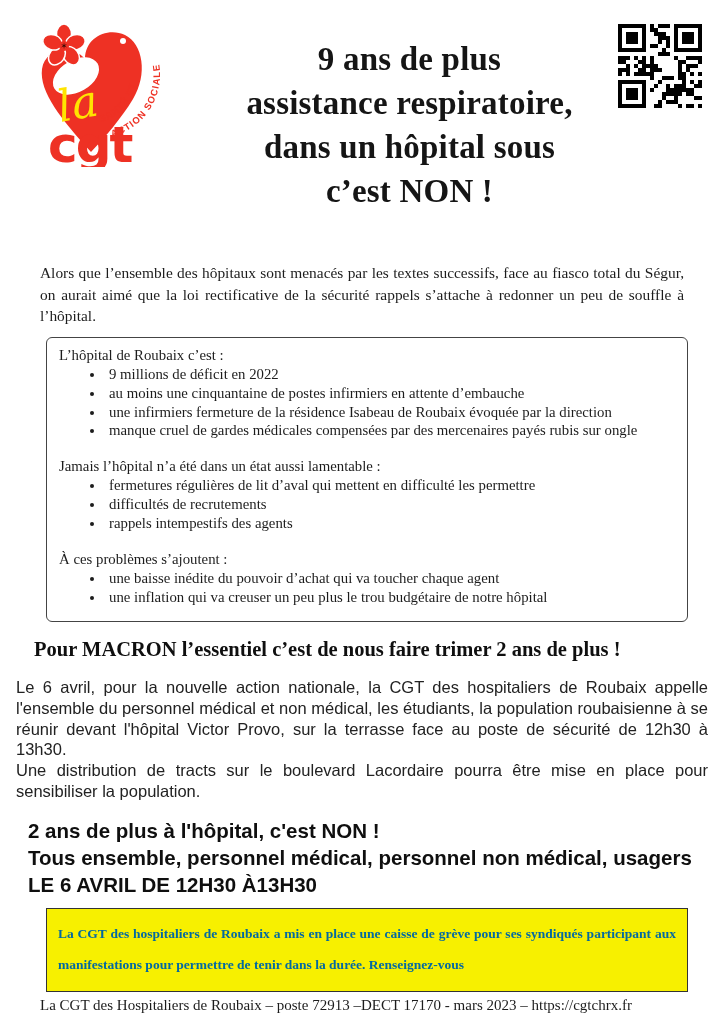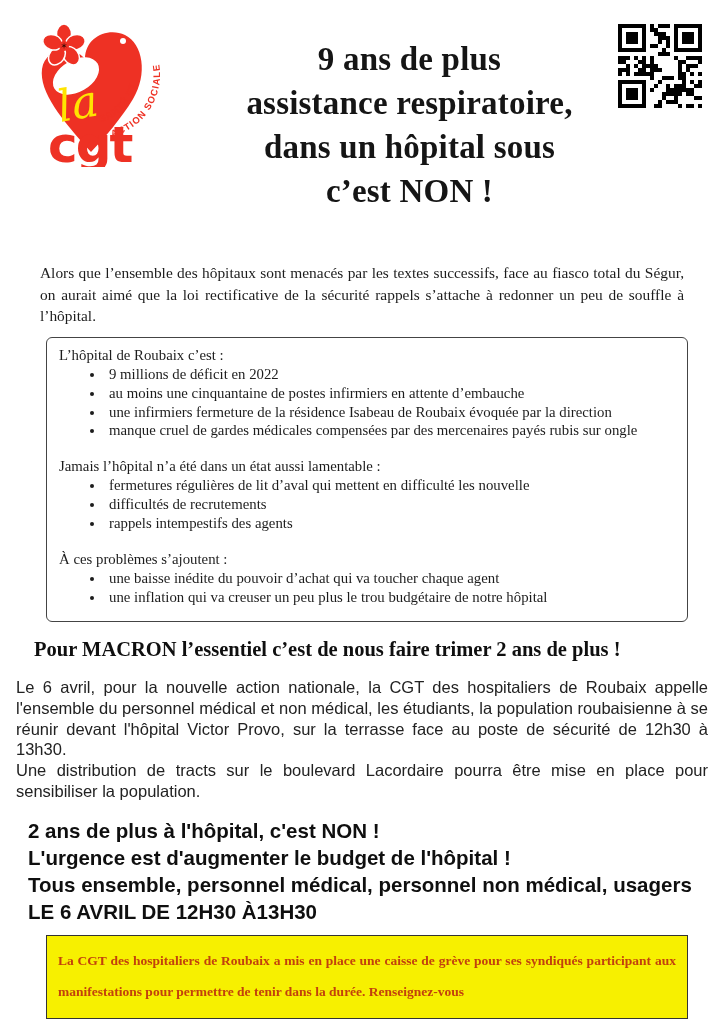--- a/index.html
+++ b/index.html
@@ -353,7 +353,7 @@
     <div class="section">
       <div>Jamais l’hôpital n’a été dans un état aussi lamentable :</div>
       <ul>
-        <li>fermetures régulières de lit d’aval qui mettent en difficulté les nouvelle</li>
+        <li>fermetures régulières de lit d’aval qui mettent en difficulté les permettre</li>
         <li>difficultés de recrutements</li>
         <li>rappels intempestifs des agents</li>
       </ul>

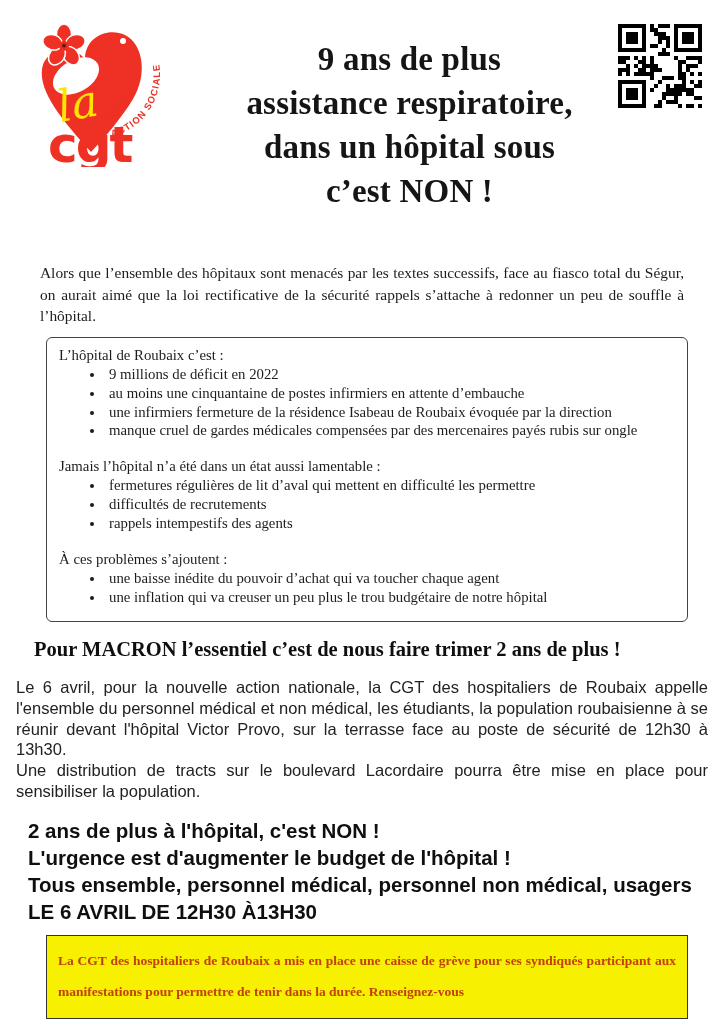--- a/index.html
+++ b/index.html
@@ -376,7 +376,6 @@
 
   <div class="slogans">
     <div>2 ans de plus à l'hôpital, c'est NON !</div>
-    <div>L'urgence est d'augmenter le budget de l'hôpital !</div>
     <div>Tous ensemble, personnel médical, personnel non médical, usagers</div>
     <div>LE 6 AVRIL DE 12H30 À13H30</div>
   </div>

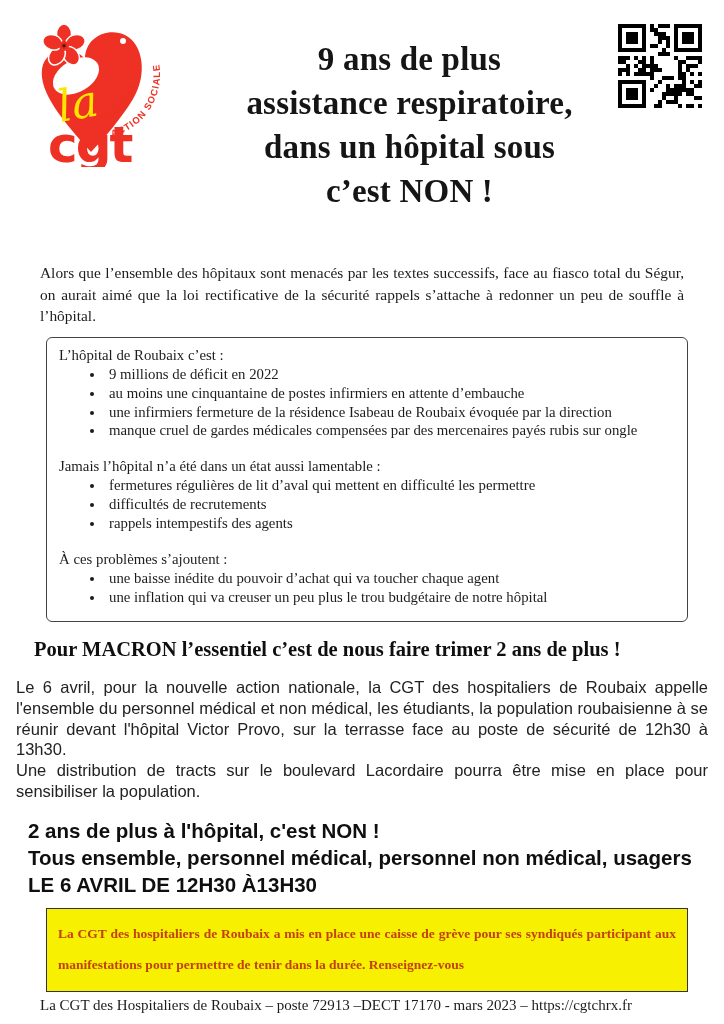--- a/index.html
+++ b/index.html
@@ -62,7 +62,7 @@
     border:1px solid #333;
     padding:9px 11px 11px;
     font-weight:bold;font-size:13.5px;line-height:2.3;text-align:justify;
-    color:#c2410c;
+    color:#0369a1;
   }
   
   .footer{margin:5px 40px 0;font-size:15px;color:#1c1c1c;}

